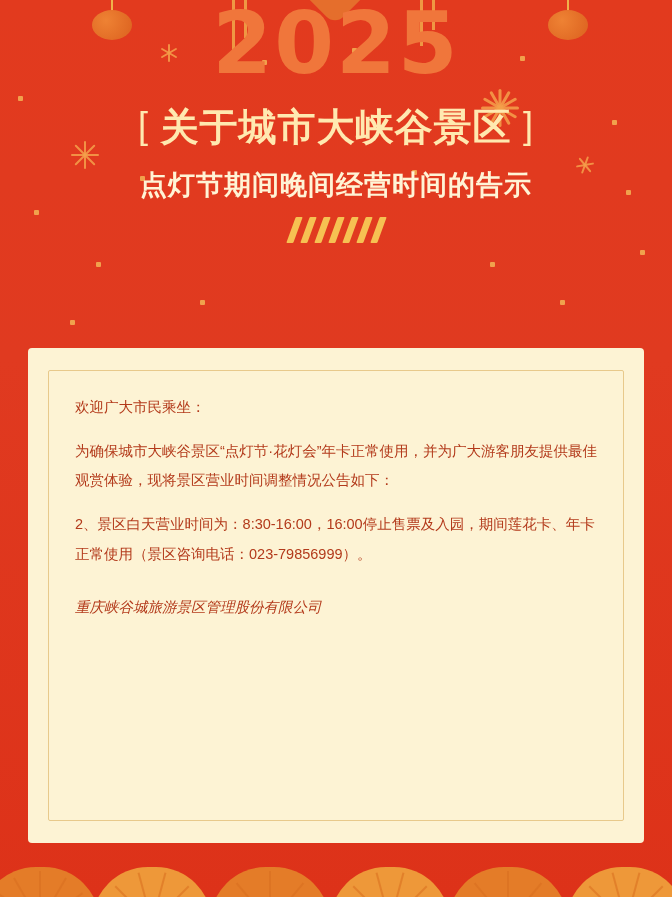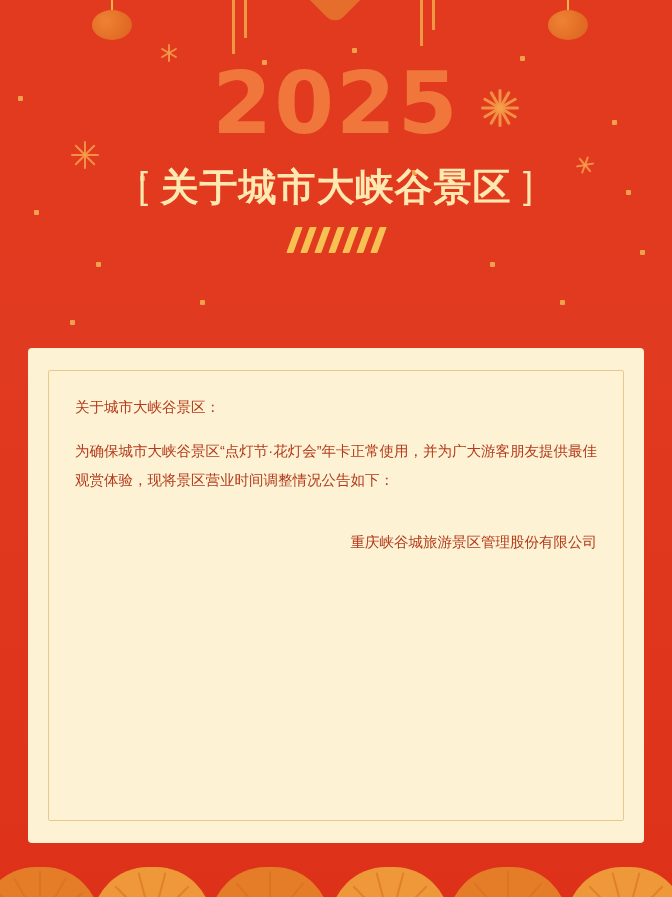--- a/index.html
+++ b/index.html
@@ -100,7 +100,6 @@
   .header {
     position: relative;
     text-align: center;
-    padding-top: 60px;
   }
   .year {
     font-family: "DejaVu Sans", sans-serif;

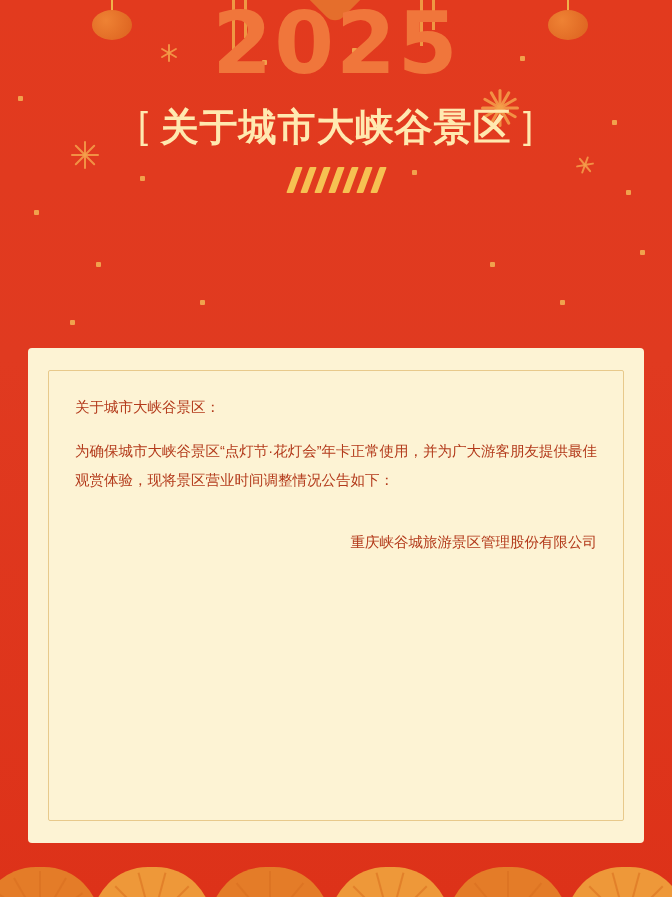--- a/index.html
+++ b/index.html
@@ -318,6 +318,7 @@
       <span>关于城市大峡谷景区</span>
       <span class="bracket">]</span>
     </div>
+    <div class="title-2">点灯节期间晚间经营时间的告示</div>
     <div class="slashes">
       <i></i>
         <i></i>

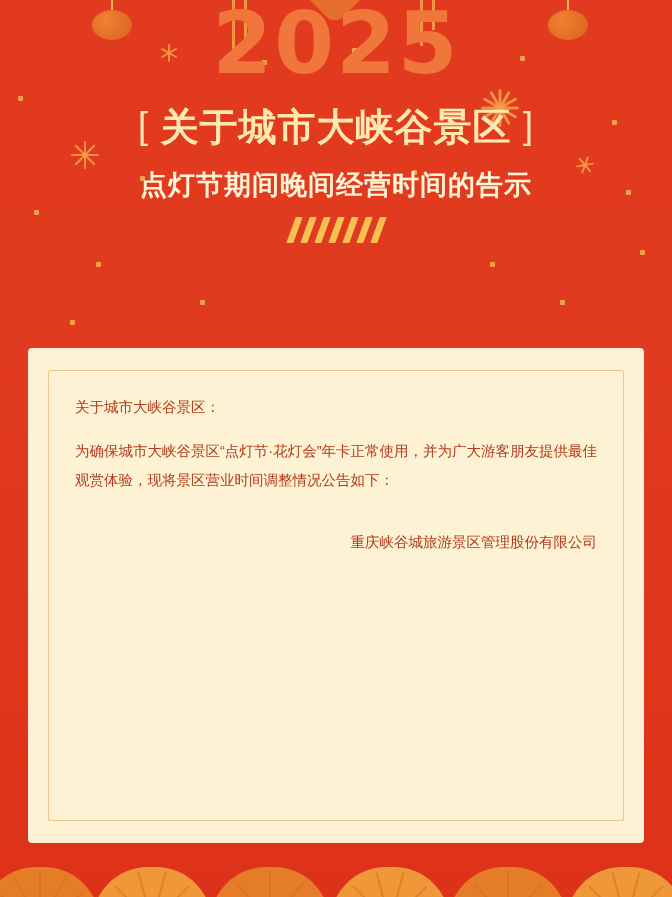--- a/index.html
+++ b/index.html
@@ -333,7 +333,7 @@
   <div class="card">
     <div class="card-inner">
 
-      <p class="p">关于城市大峡谷景区：</p>
+      <p class="p">欢迎广大市民乘坐：</p>
 
       <p class="p">为确保城市大峡谷景区“点灯节·花灯会”年卡正常使用，并为广大游客朋友提供最佳观赏体验，现将景区营业时间调整情况公告如下：</p>
 

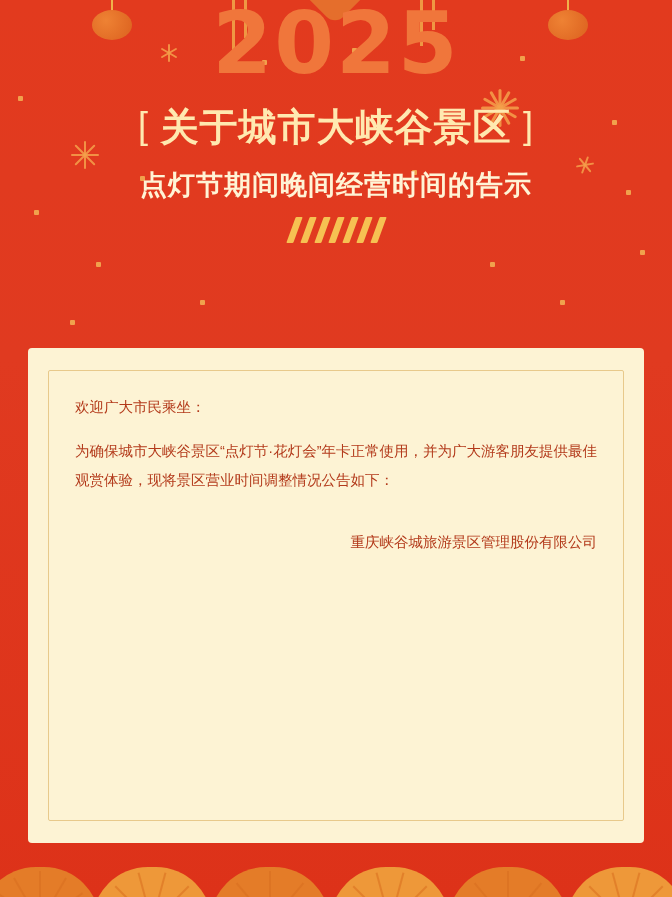--- a/index.html
+++ b/index.html
@@ -338,6 +338,7 @@
       <p class="p">为确保城市大峡谷景区“点灯节·花灯会”年卡正常使用，并为广大游客朋友提供最佳观赏体验，现将景区营业时间调整情况公告如下：</p>
 
 
+      <p class="p">2、景区白天营业时间为：8:30-16:00，16:00停止售票及入园，期间莲花卡、年卡正常使用（景区咨询电话：023-79856999）。</p>
 
 
 

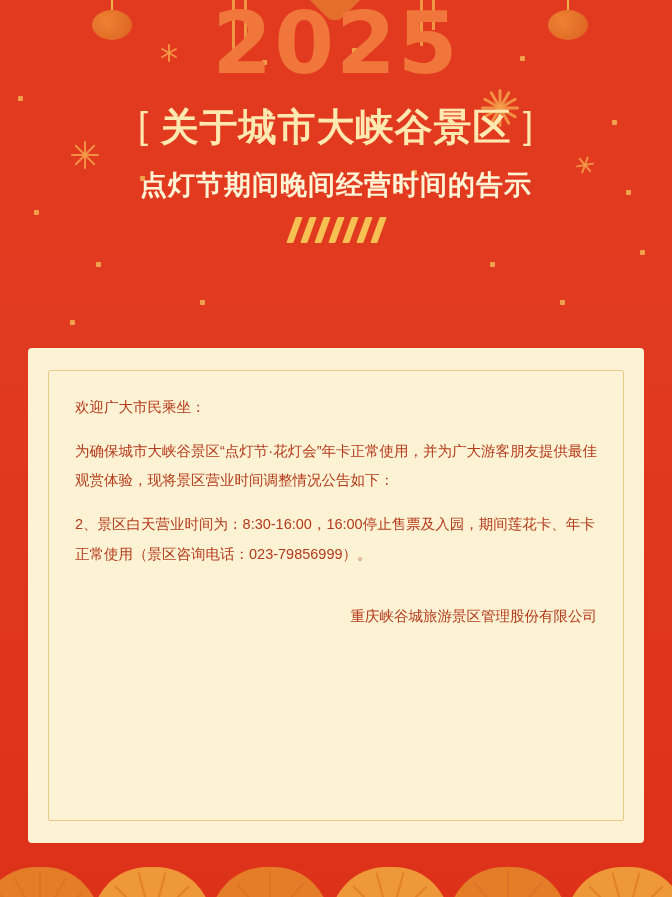--- a/index.html
+++ b/index.html
@@ -193,9 +193,9 @@
     -webkit-box-decoration-break: clone;
   }
   .signature {
-    margin-top: 33px;
-    text-align: right;
+    margin-top: 24px;
     line-height: 1.9;
+    font-style: italic;
   }
 
   

